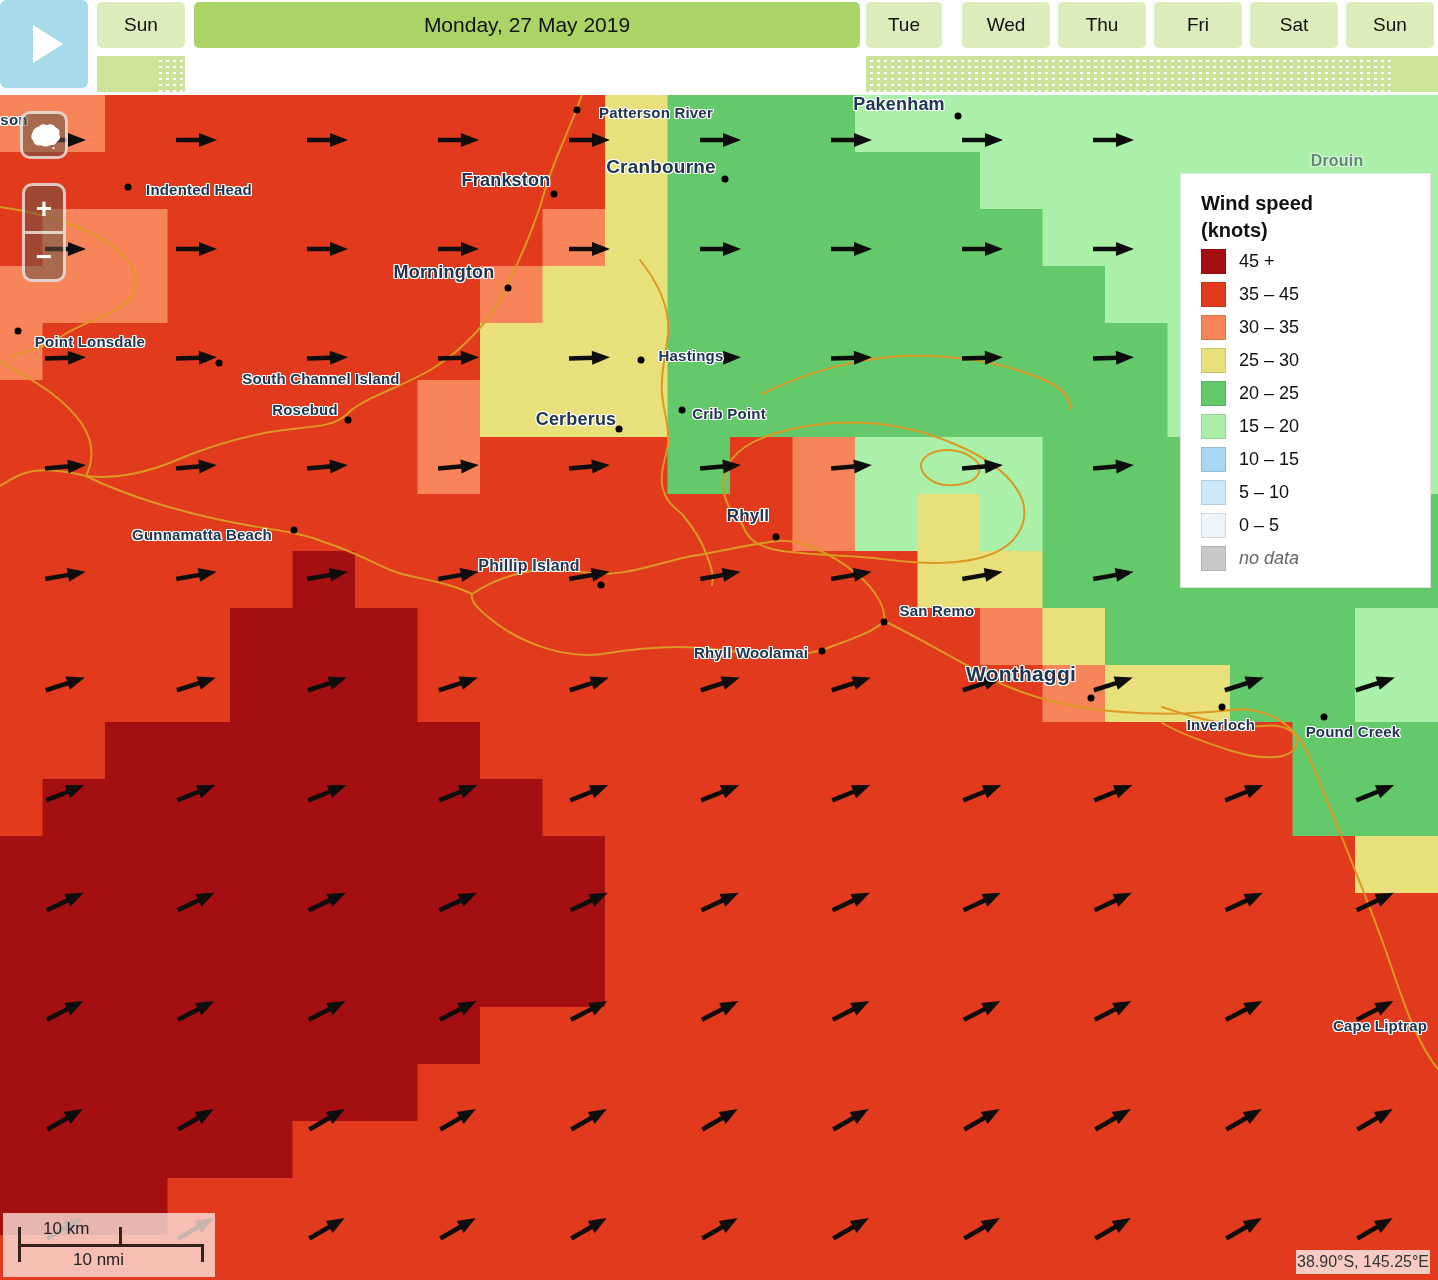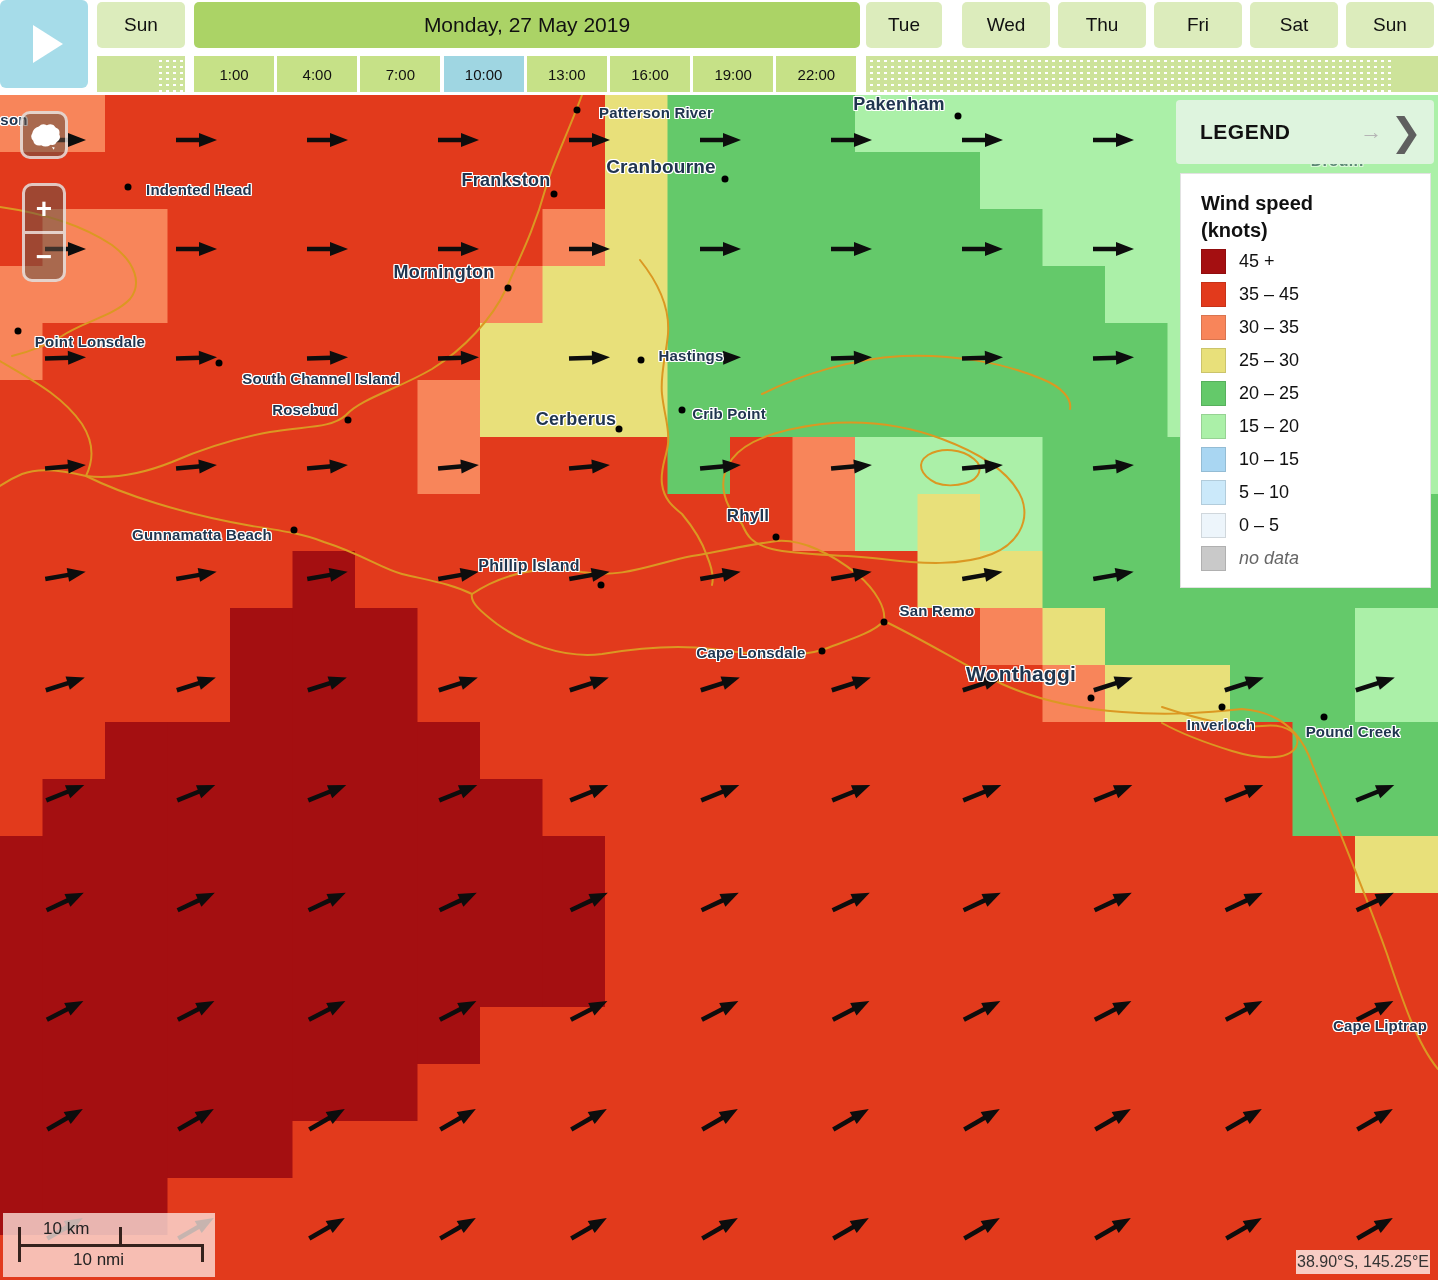--- a/index.html
+++ b/index.html
@@ -95,16 +95,6 @@
     <div id="sun-strip">
       <div class="dots dotted"></div>
     </div>
-    <div id="time-cells">
-        <div class="time-cell" style="left: 0px;">1:00</div>
-        <div class="time-cell" style="left: 83.2px;">4:00</div>
-        <div class="time-cell" style="left: 166.4px;">7:00</div>
-        <div class="time-cell selected" style="left: 249.6px;">10:00</div>
-        <div class="time-cell" style="left: 332.8px;">13:00</div>
-        <div class="time-cell" style="left: 416px;">16:00</div>
-        <div class="time-cell" style="left: 499.2px;">19:00</div>
-        <div class="time-cell" style="left: 582.4px;">22:00</div>
-      </div>
     <div id="days-strip">
       <div class="dots dotted"></div>
     </div>

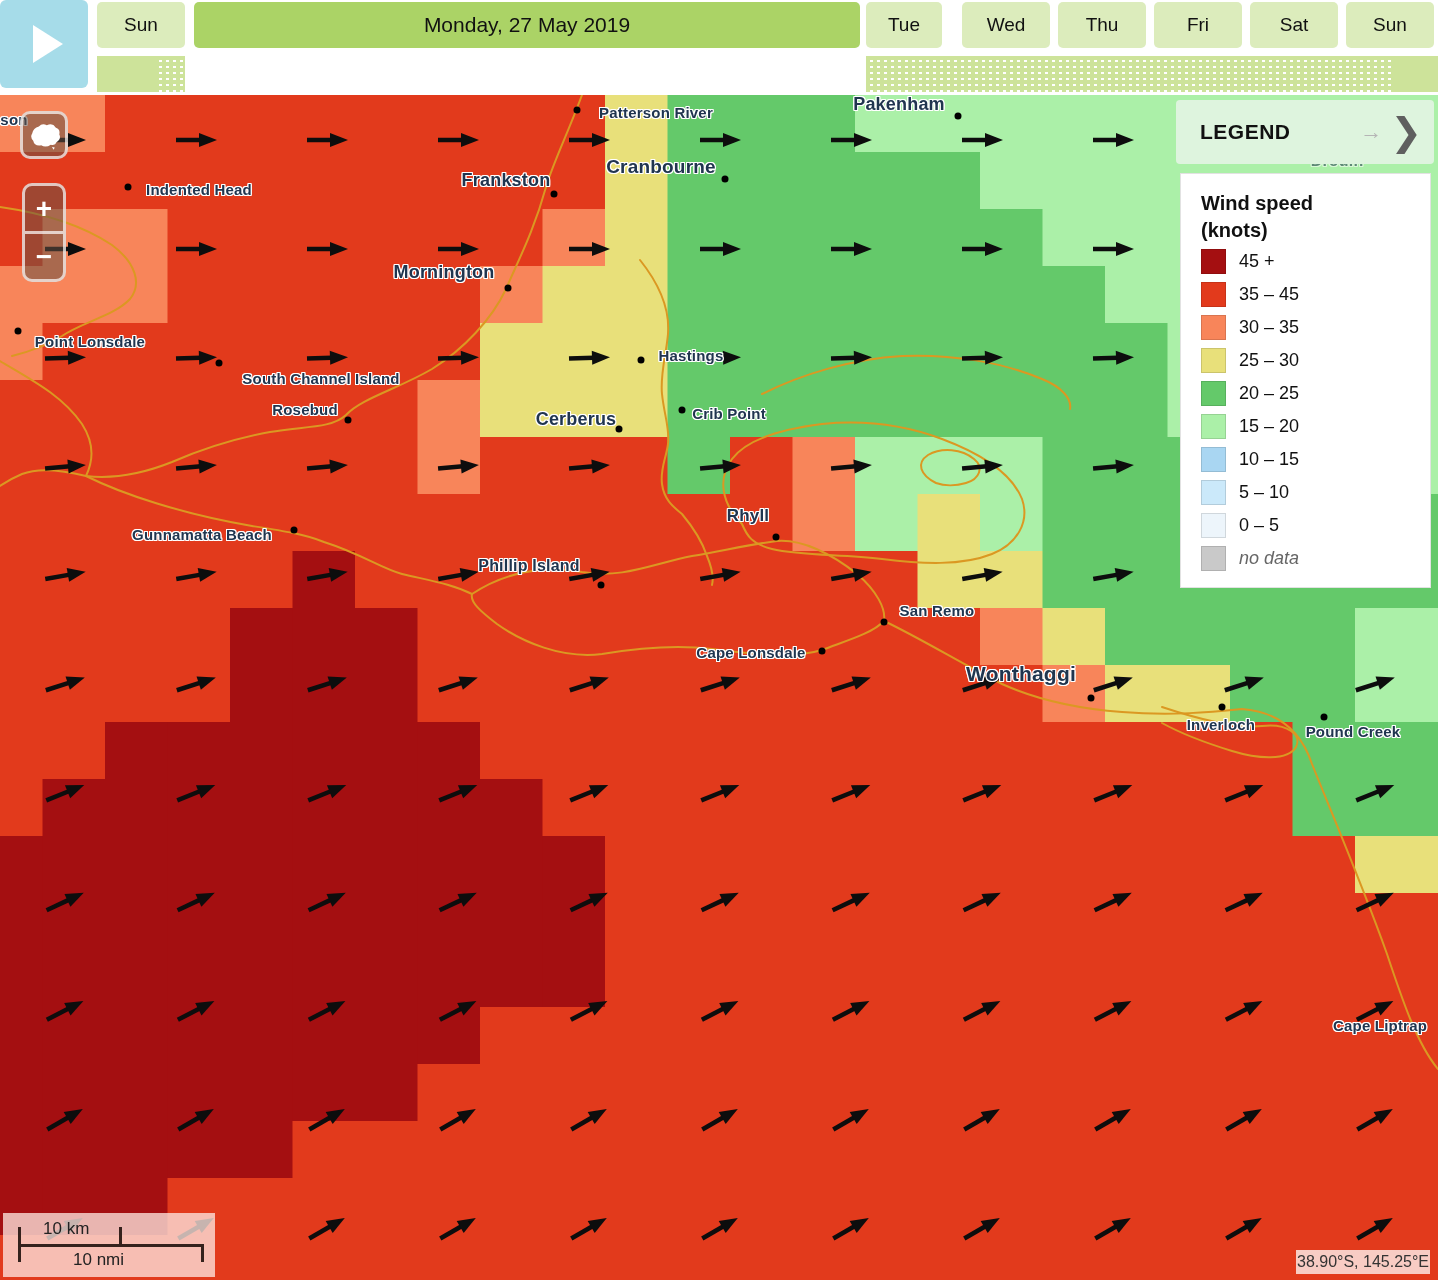--- a/index.html
+++ b/index.html
@@ -1080,11 +1080,6 @@
       <div class="zbtn">−</div>
     </div>
 
-    <div id="legend-header">
-      <span class="ltitle">LEGEND</span>
-      <span class="mini-arrow">→</span>
-      <span class="chev">❯</span>
-    </div>
     <div id="legend-body">
       <div class="ltl">Wind speed</div>
       <div class="ltl">(knots)</div>

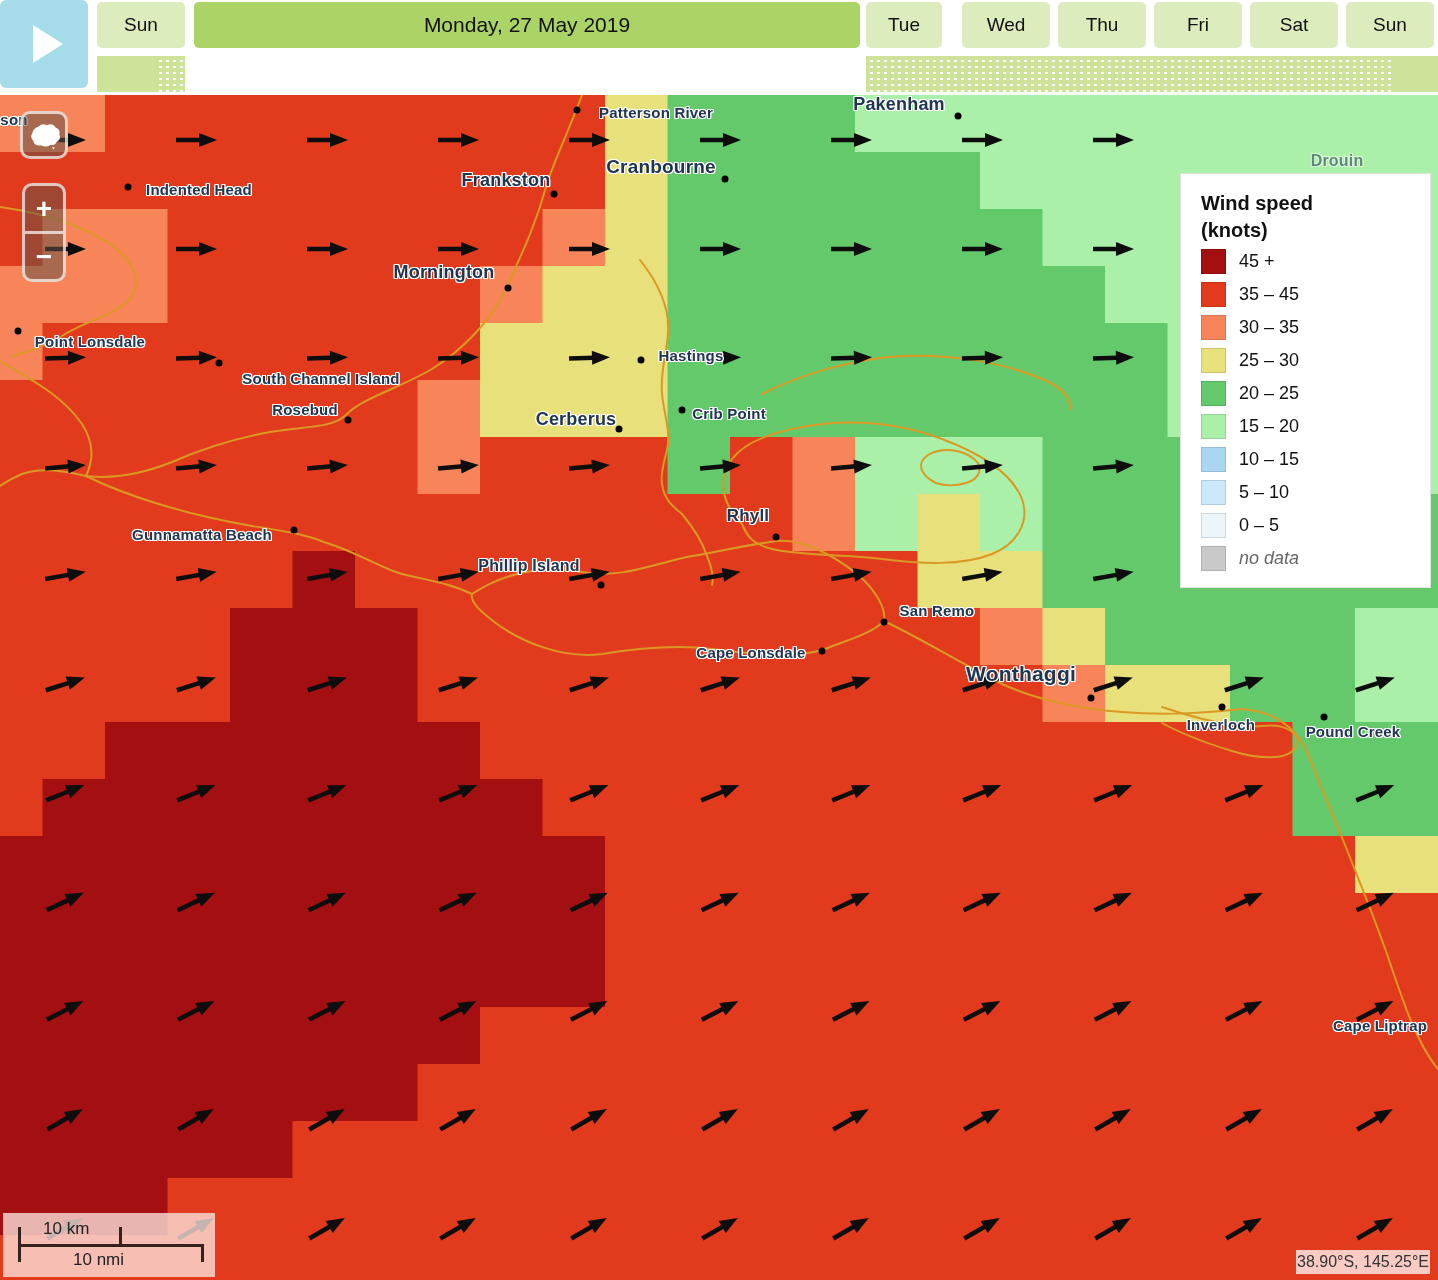--- a/index.html
+++ b/index.html
@@ -1170,7 +1170,7 @@
       <div class="mapdot" style="left: 601px; top: 490px;"></div>
       <div class="maplabel" style="left: 937px; top: 515px; font-size: 15px;">San Remo</div>
       <div class="mapdot" style="left: 884px; top: 527px;"></div>
-      <div class="maplabel" style="left: 751px; top: 557px; font-size: 15px;">Cape Lonsdale</div>
+      <div class="maplabel" style="left: 751px; top: 557px; font-size: 15px;">Rhyll Woolamai</div>
       <div class="mapdot" style="left: 822px; top: 556px;"></div>
       <div class="maplabel" style="left: 1021px; top: 579px; font-size: 21px;">Wonthaggi</div>
       <div class="mapdot" style="left: 1091px; top: 603px;"></div>

